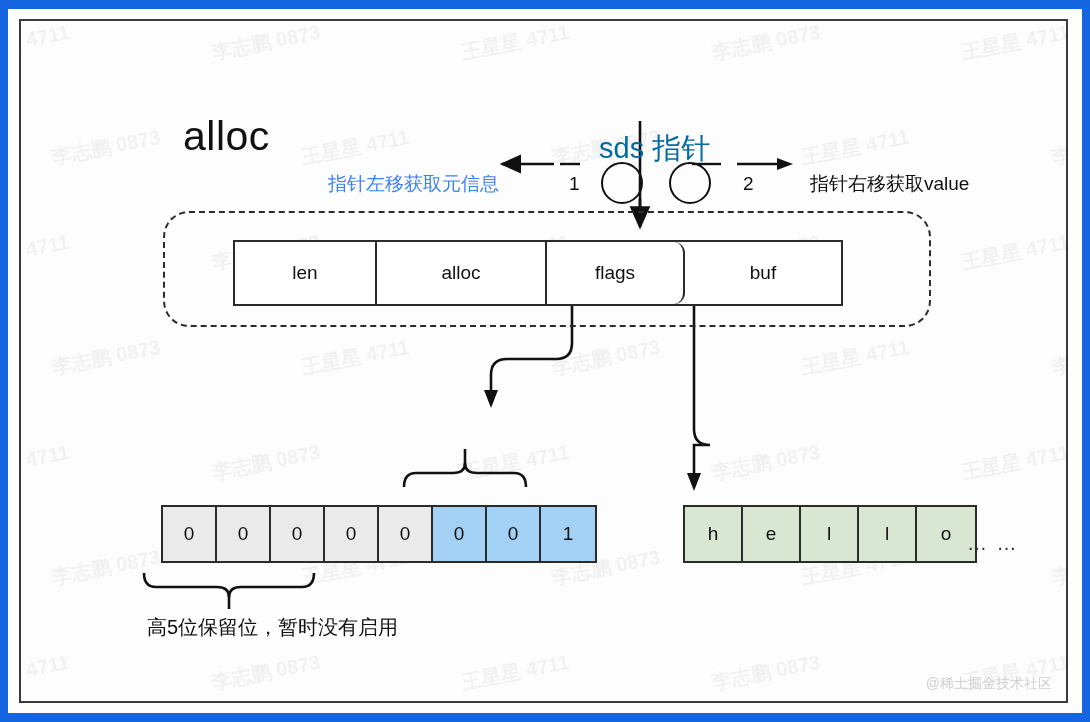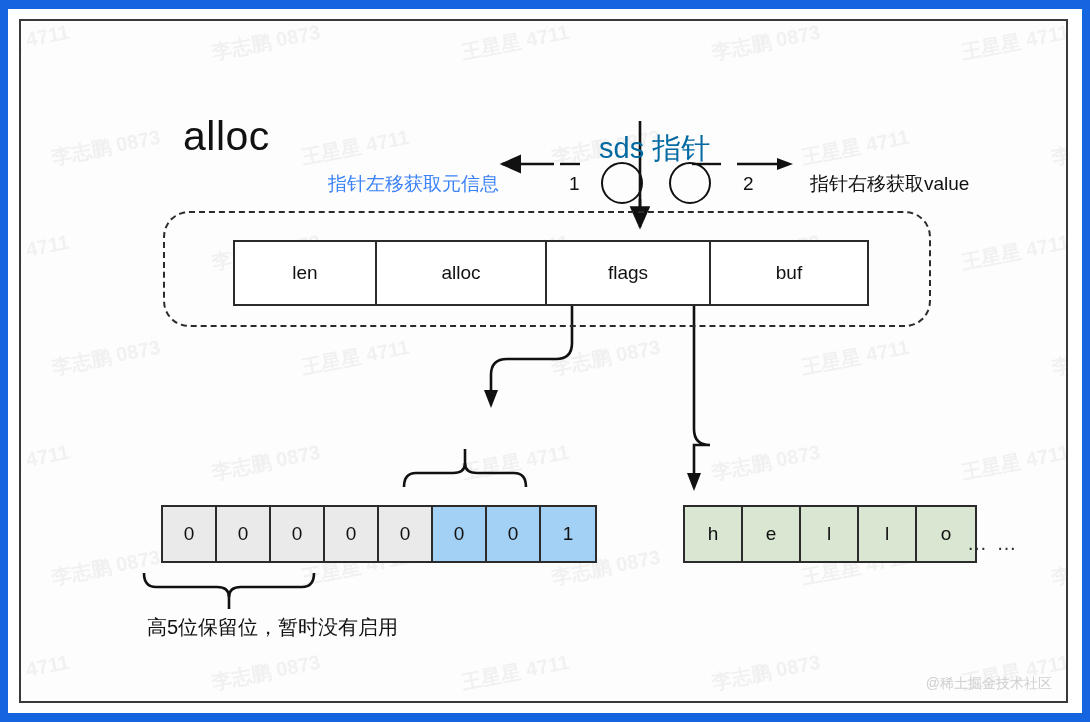--- a/index.html
+++ b/index.html
@@ -115,7 +115,7 @@
   .struct .cell:last-child{border-right:none;}
   .c-len{width:142px;}
   .c-alloc{width:170px;}
-  .c-flags{width:164px;}
+  .c-flags{width:138px;border-radius:11px;}
   .c-buf{width:156px;}
 
   

